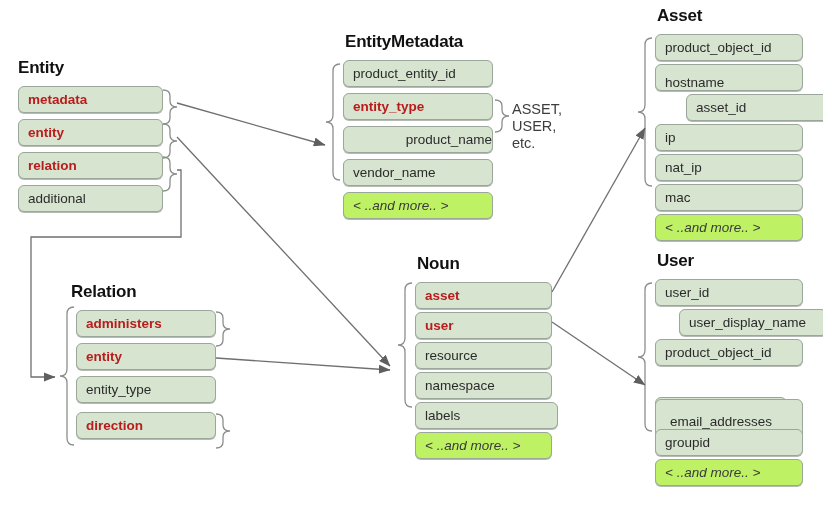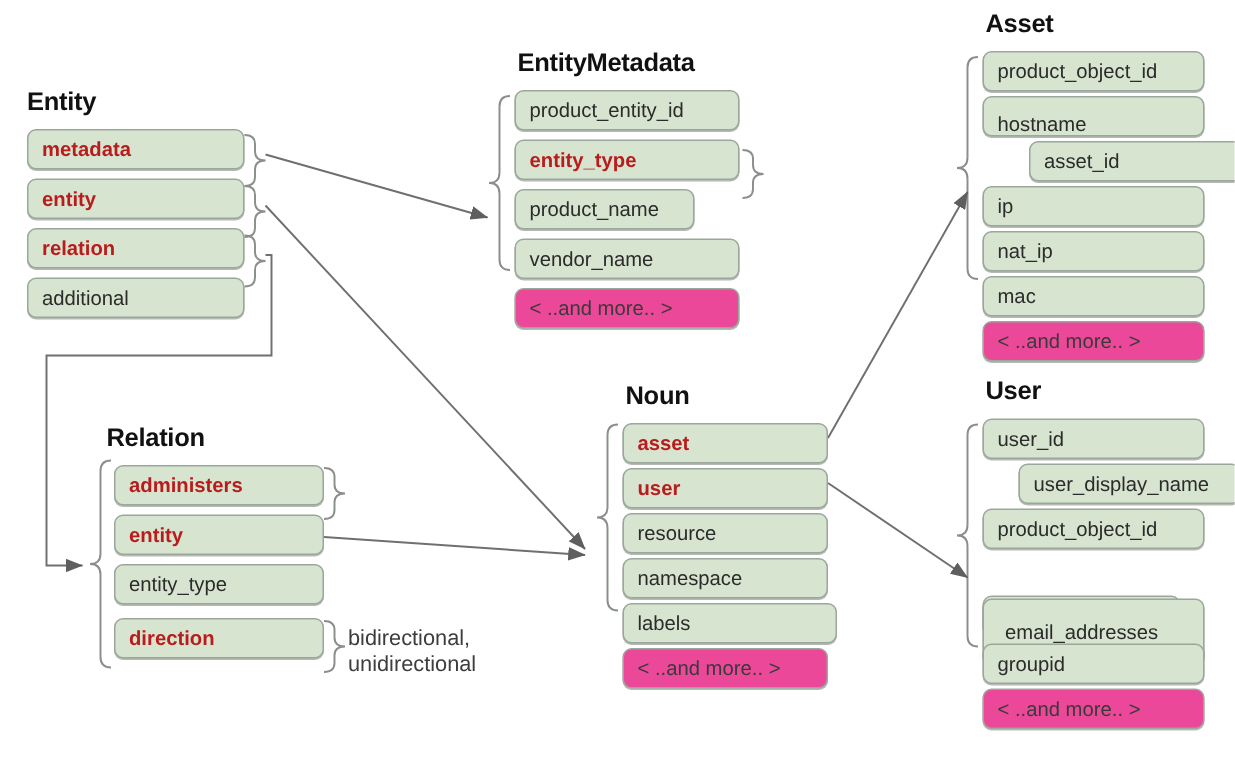--- a/index.html
+++ b/index.html
@@ -138,6 +138,9 @@
     </div>
   </div>
 
+  <div class="note" style="left:512px;top:101px;">ASSET,
+USER,
+etc.</div>
 
   <div class="entity-group" style="left:655px;top:6px;">
     <div class="group-title" style="left:2px;top:0px;">Asset</div>

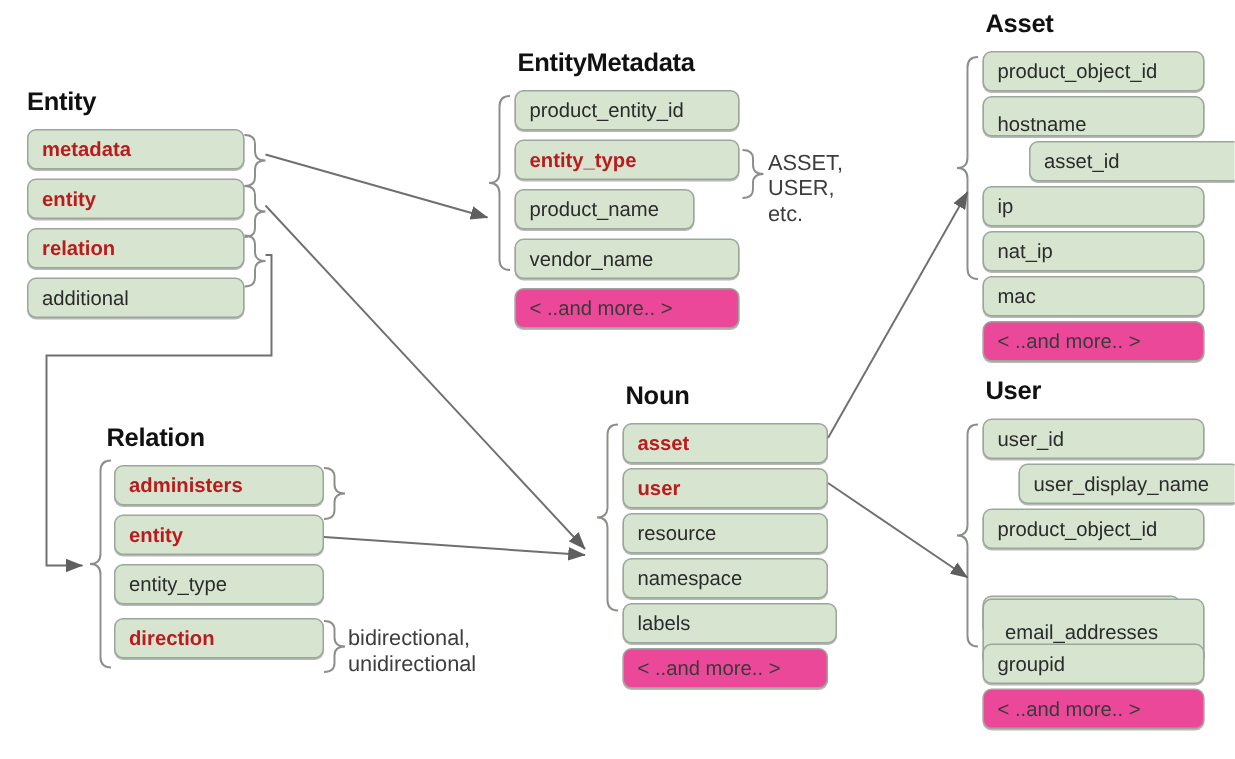--- a/index.html
+++ b/index.html
@@ -126,7 +126,7 @@
       <div class="row bold" style="left:0px;top:61px;width:150px;height:27px;">
           <span>entity_type</span>
         </div>
-      <div class="row" style="left:0px;top:94px;width:120px;height:27px;">
+      <div class="row" style="left:0px;top:94px;width:150px;height:27px;justify-content:flex-end;">
           <span>product_name</span>
         </div>
       <div class="row" style="left:0px;top:127px;width:150px;height:27px;">

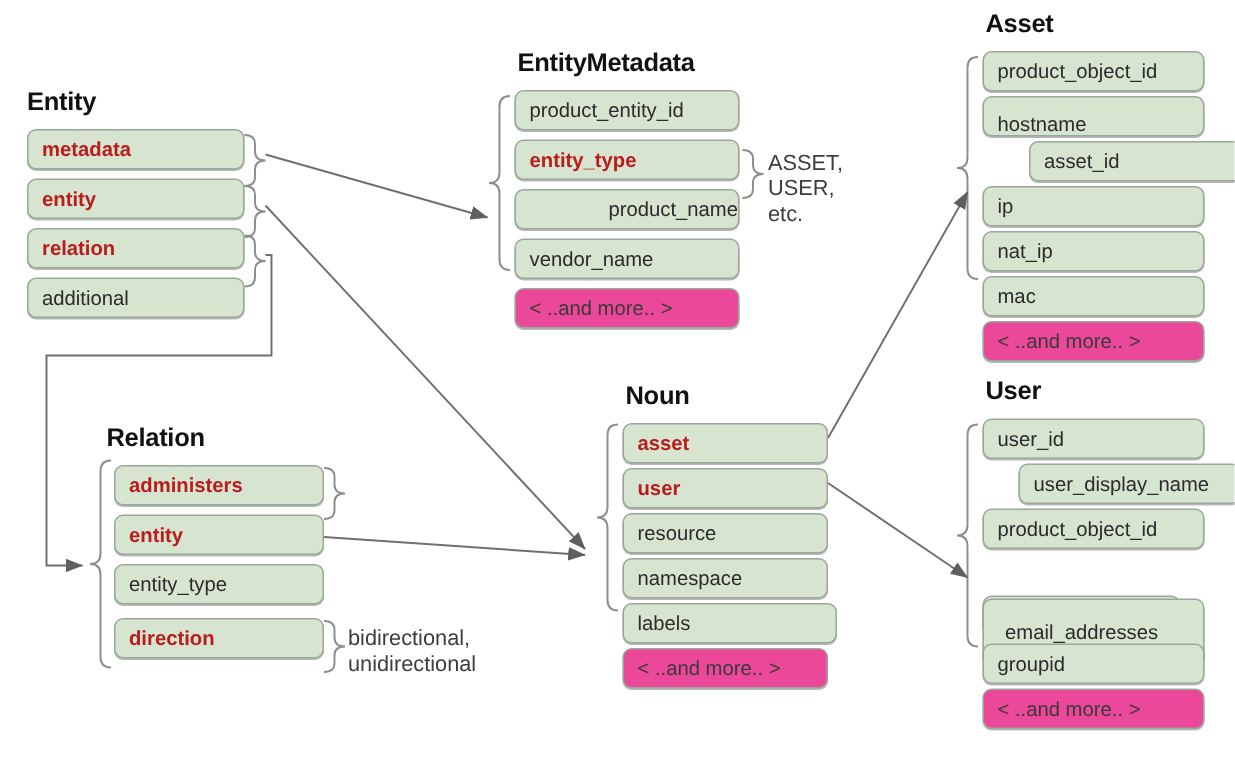--- a/index.html
+++ b/index.html
@@ -39,7 +39,7 @@
     white-space:nowrap;
   }
   .row.bold{font-weight:bold;color:#b91c1c;}
-  .row.more{color:#3a3a3a;background:#ec4899;}
+  .row.more{font-style:italic;color:#3a3a3a;background:#bef264;}
 
   .note{
     position:absolute;

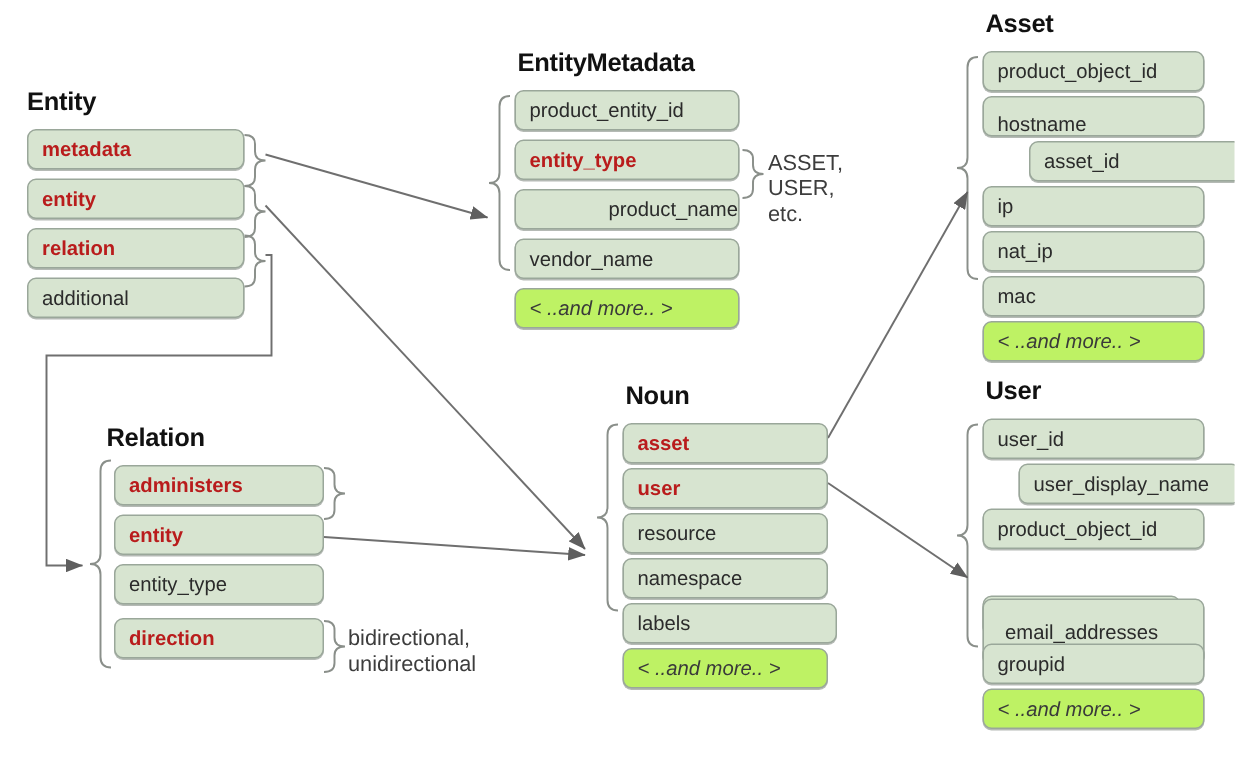--- a/index.html
+++ b/index.html
@@ -239,8 +239,6 @@
   </div>
 
 
-  <div class="note" style="left:232px;top:418px;">bidirectional,
-unidirectional</div>
 
 </div>
 

